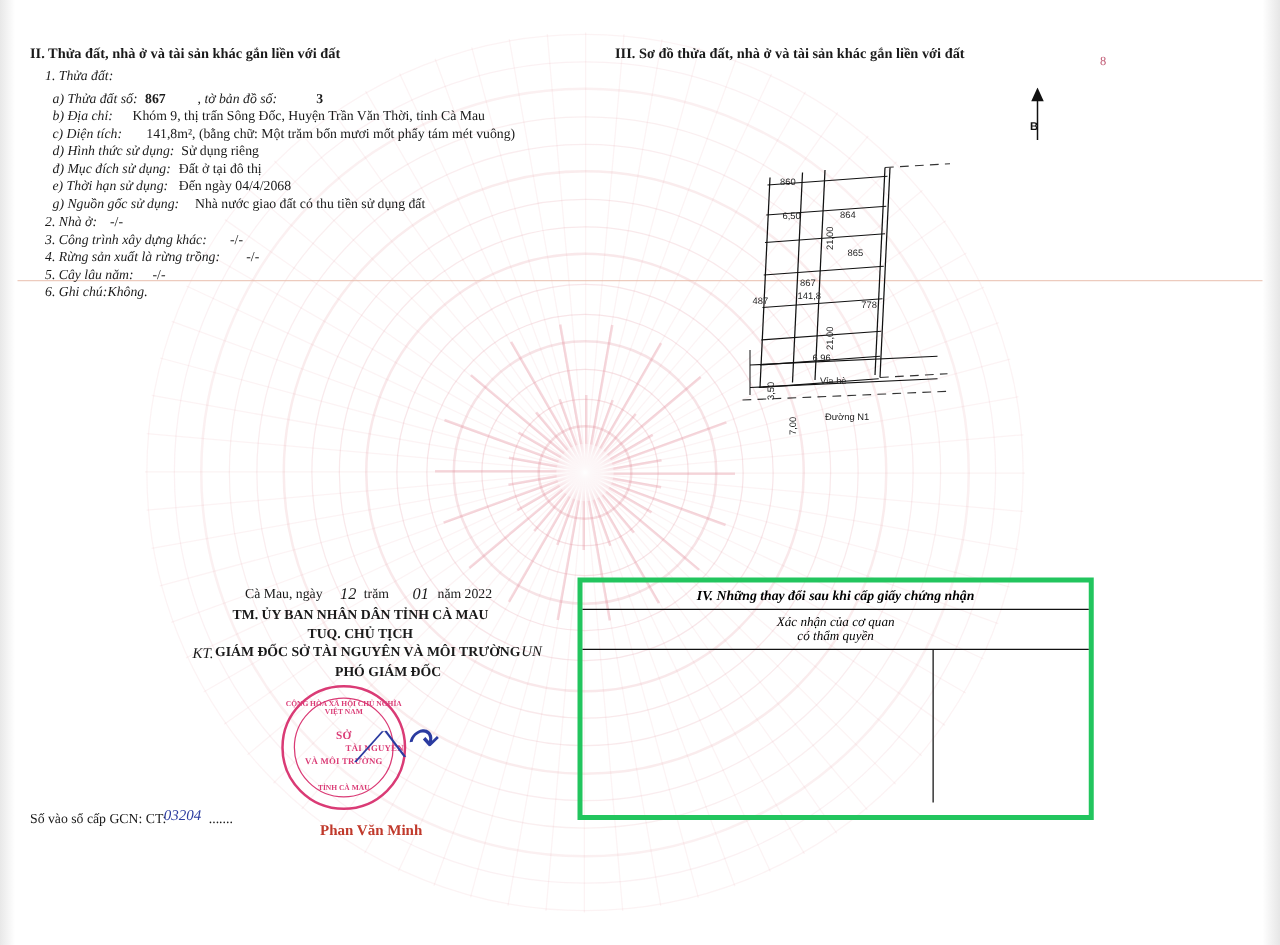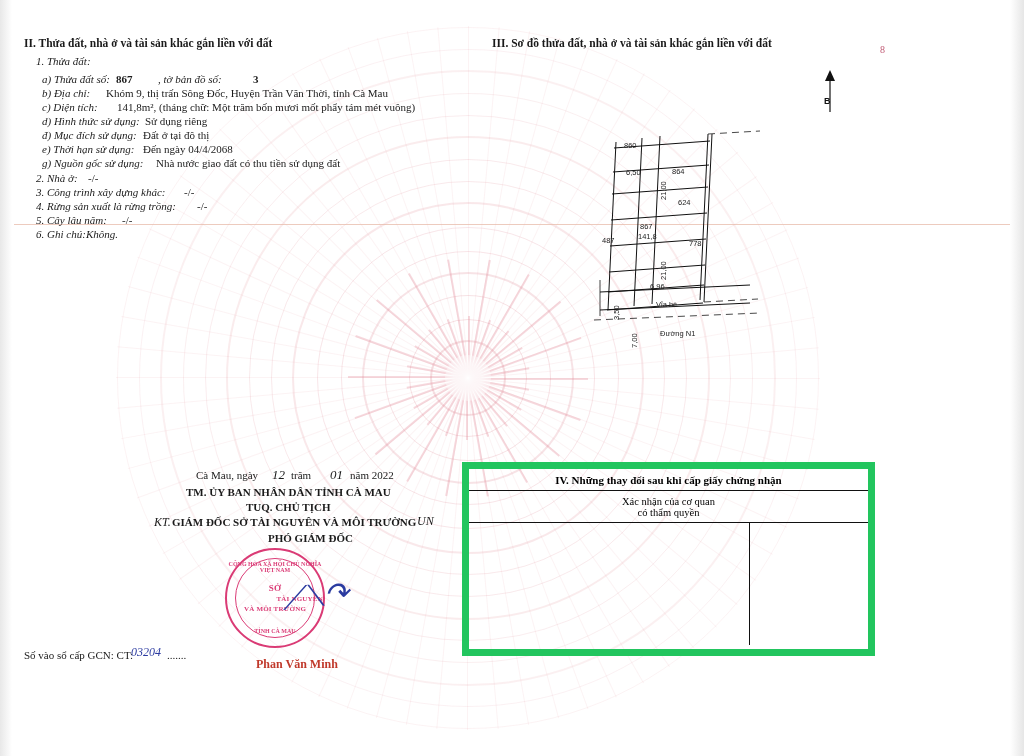--- a/index.html
+++ b/index.html
@@ -360,7 +360,7 @@
   <div class="line" style="left:106px; top:87px;">Khóm 9, thị trấn Sông Đốc, Huyện Trần Văn Thời, tỉnh Cà Mau</div>
 
   <div class="line it" style="left:42px; top:101px;">c) Diện tích:</div>
-  <div class="line" style="left:117px; top:101px;">141,8m², (tháng chữ: Một trăm bốn mươi mốt phẩy tám mét vuông)</div>
+  <div class="line" style="left:117px; top:101px;">141,8m², (bằng chữ: Một trăm bốn mươi mốt phẩy tám mét vuông)</div>
 
   <div class="line it" style="left:42px; top:115px;">d) Hình thức sử dụng:</div>
   <div class="line" style="left:145px; top:115px;">Sử dụng riêng</div>

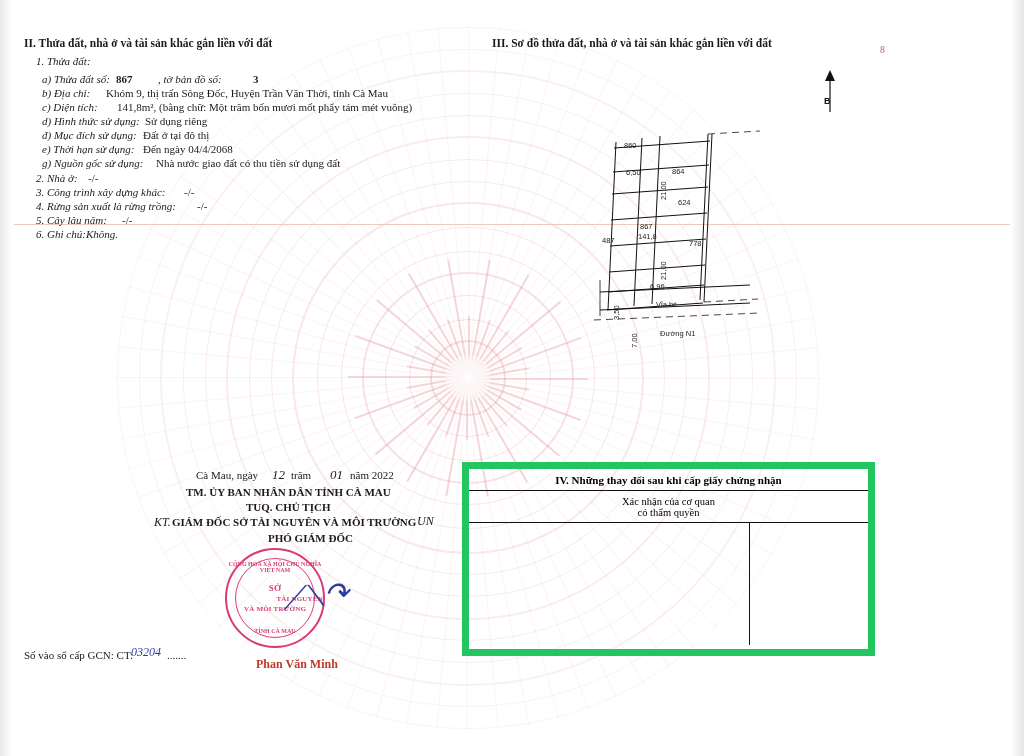--- a/index.html
+++ b/index.html
@@ -439,7 +439,7 @@
 
   <div class="dlabel" style="left:624px; top:141px;">860</div>
   <div class="dlabel" style="left:672px; top:167px;">864</div>
-  <div class="dlabel" style="left:678px; top:198px;">624</div>
+  <div class="dlabel" style="left:678px; top:198px;">865</div>
   <div class="dlabel" style="left:689px; top:239px;">778</div>
   <div class="dlabel" style="left:602px; top:236px;">487</div>
 

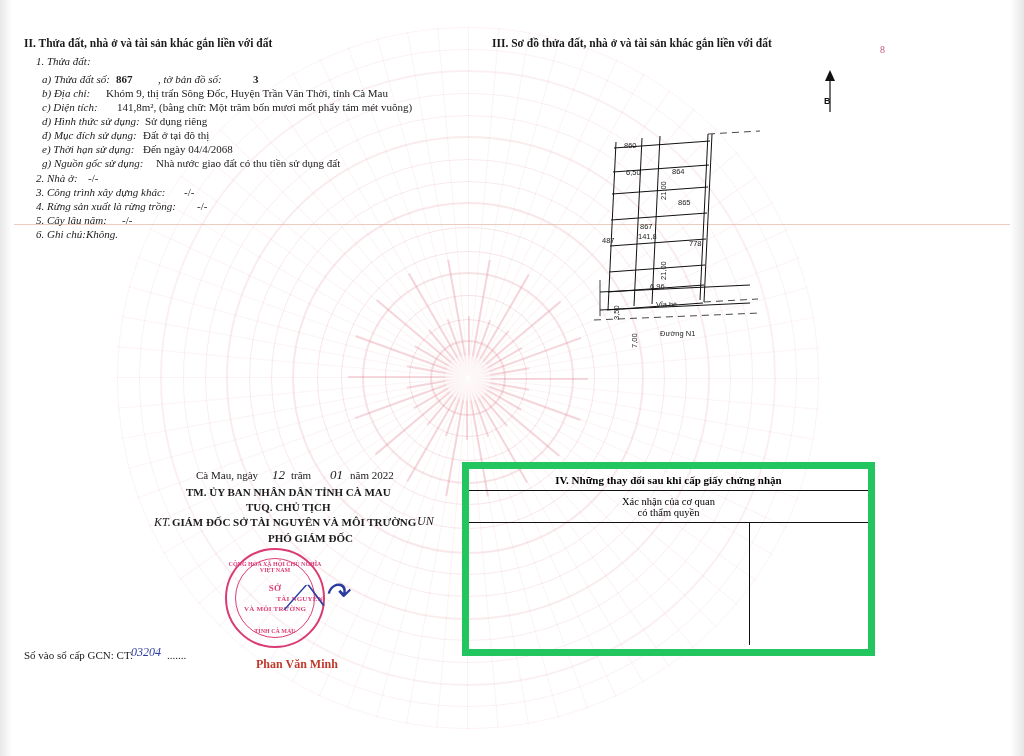--- a/index.html
+++ b/index.html
@@ -153,8 +153,9 @@
   
   .tbl {
     position: absolute;
-    border: 7px solid #22c55e;
+    border: 4px solid #22c55e;
     box-sizing: border-box;
+    font-style: italic;
   }
   .tbl-head {
     height: 22px;

